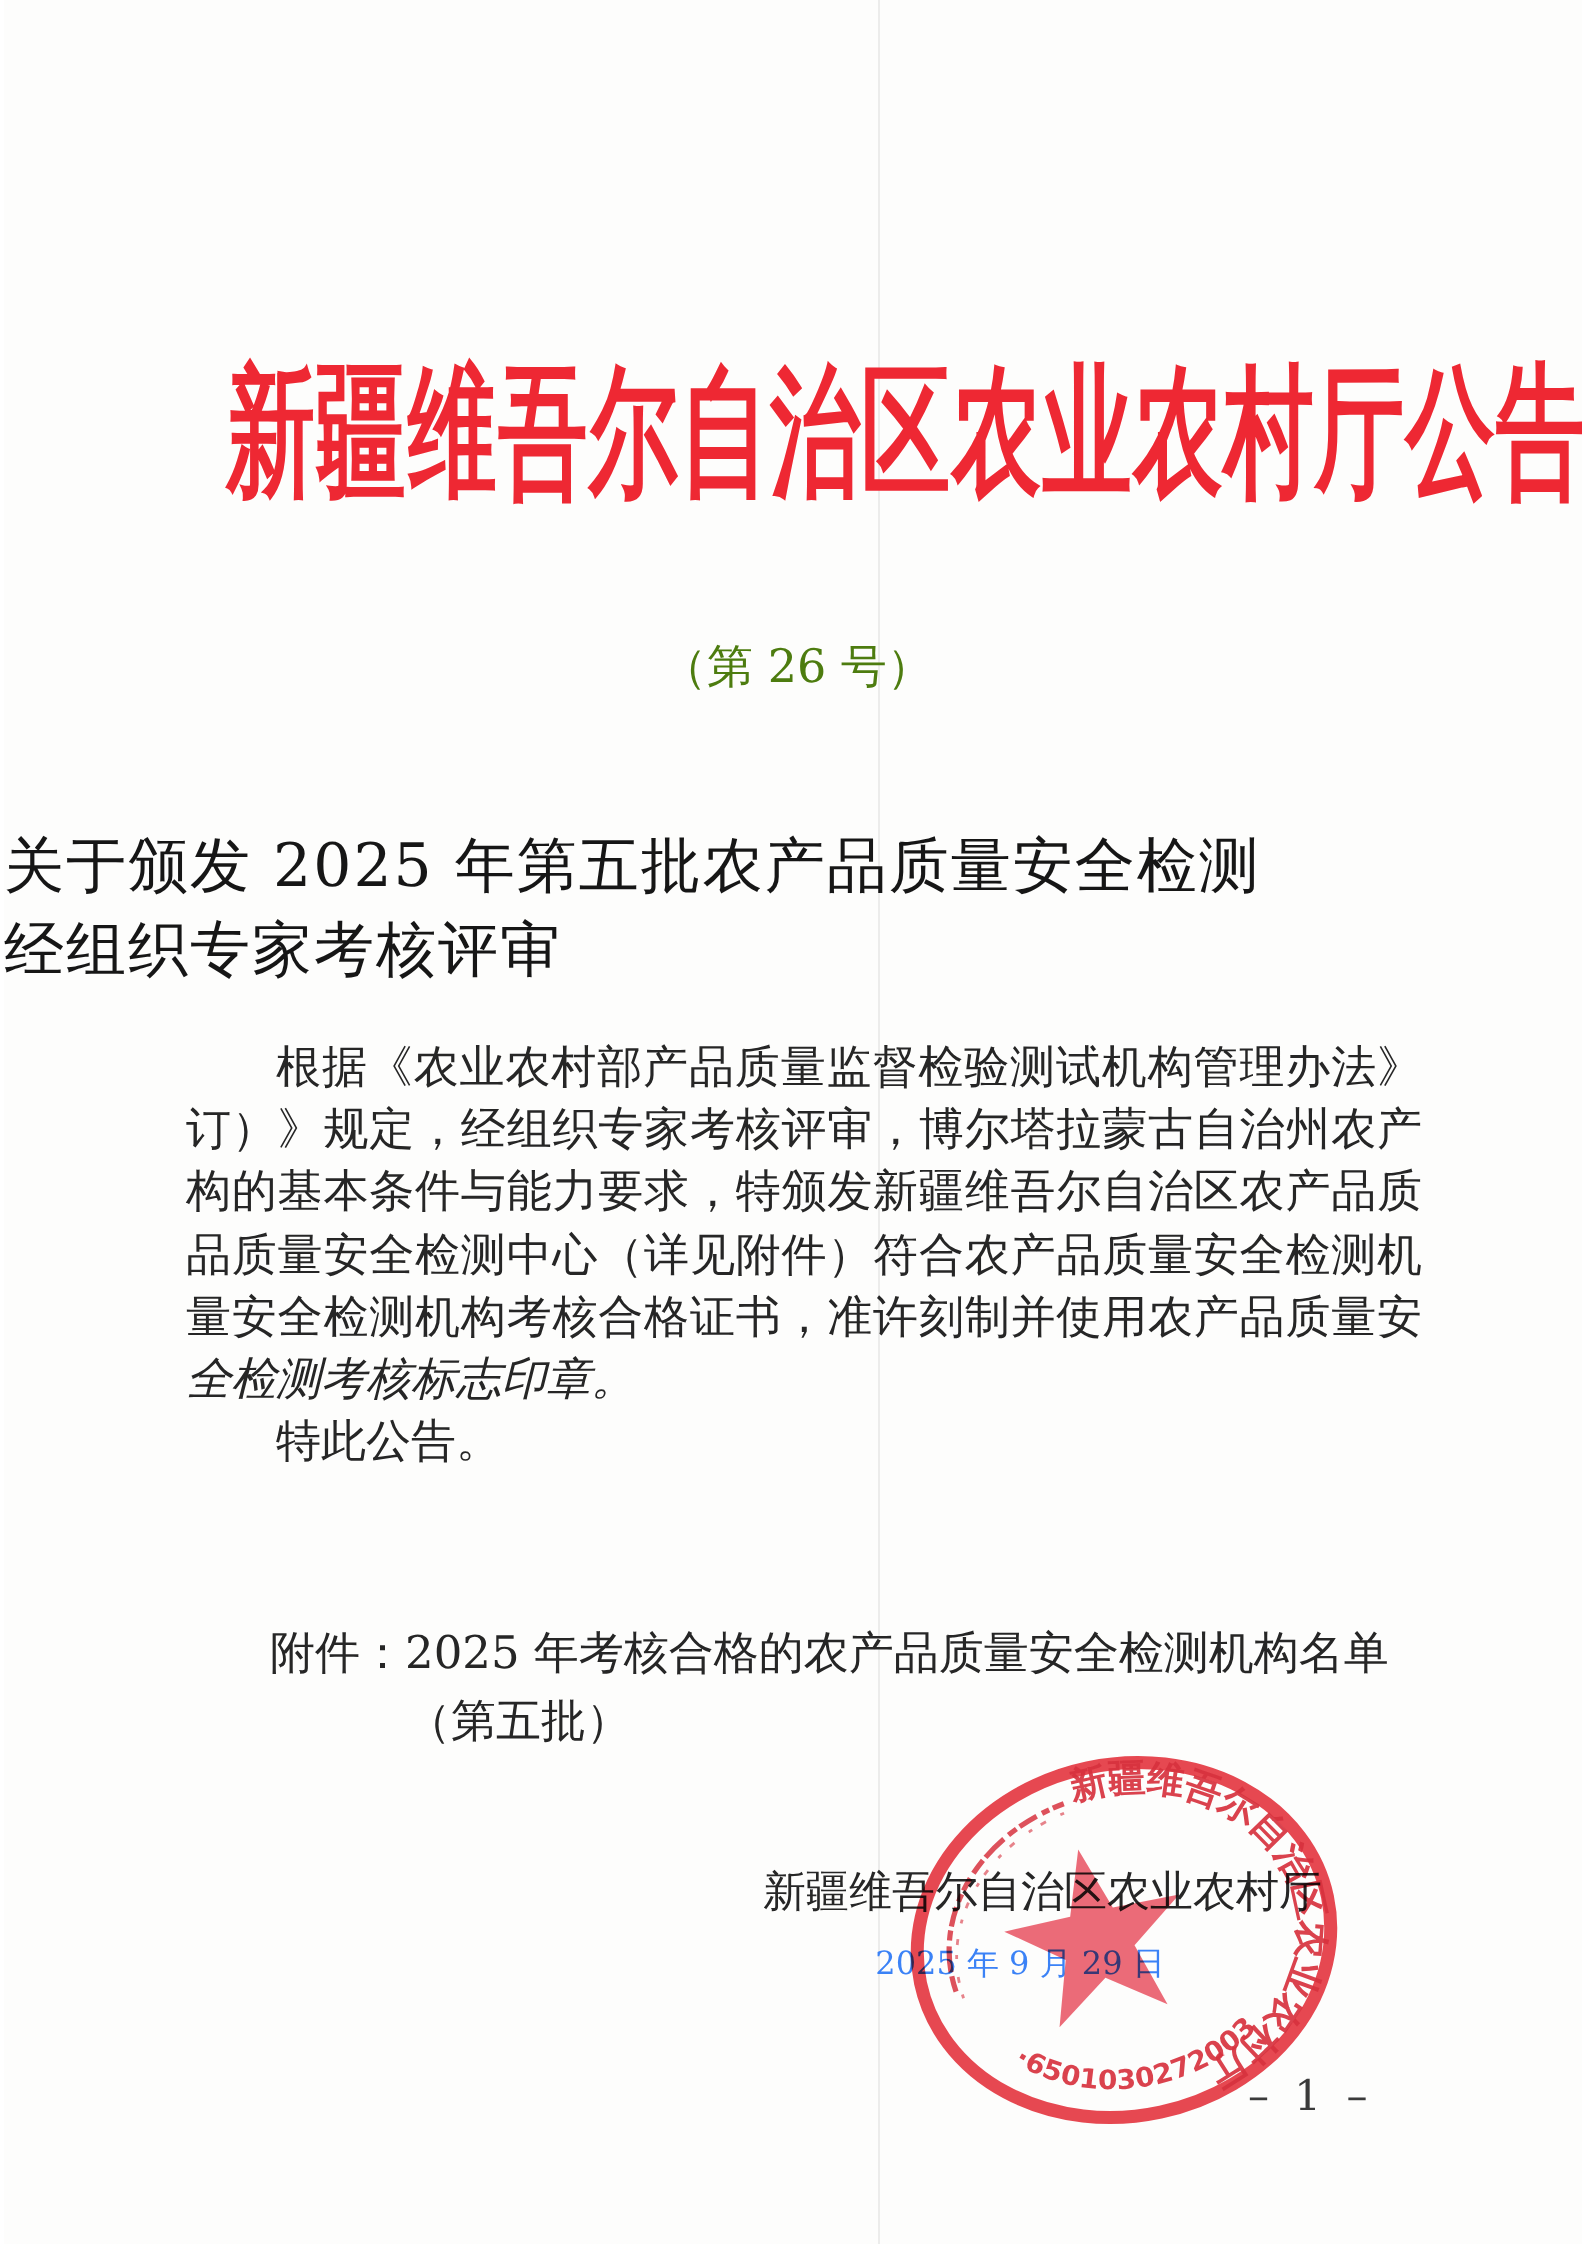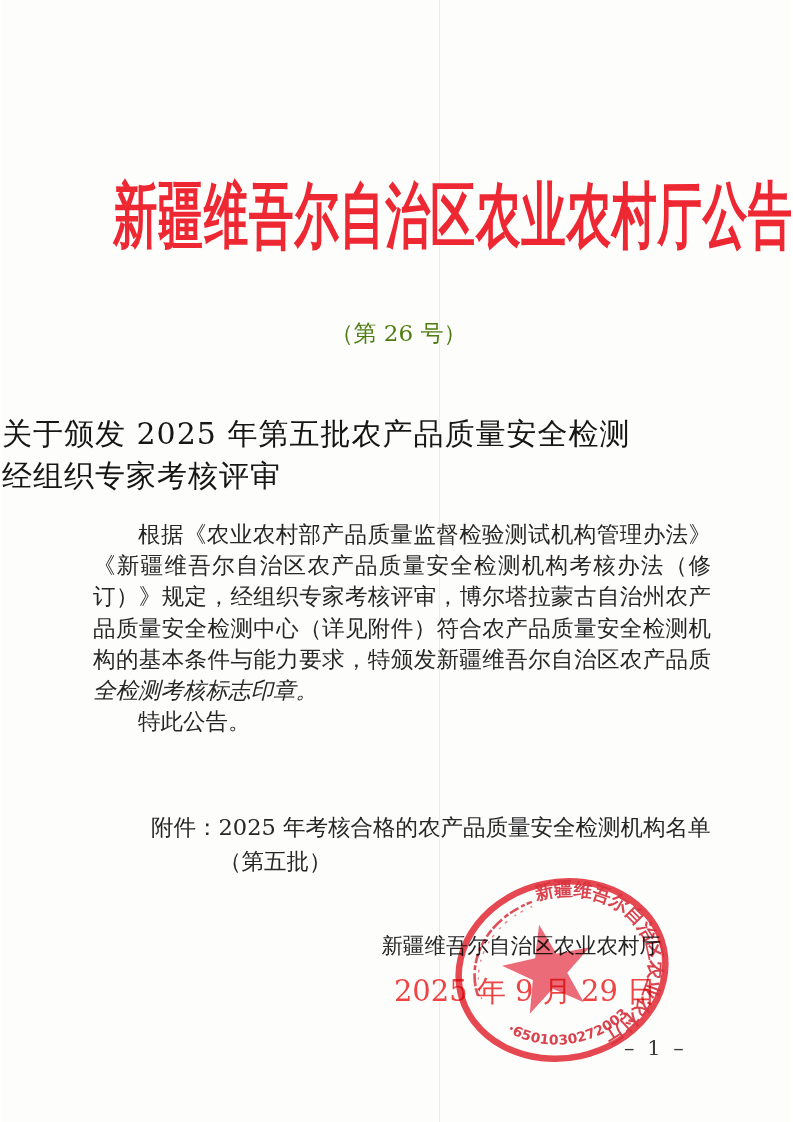--- a/index.html
+++ b/index.html
@@ -81,7 +81,6 @@
 
   <div class="body-text">
     <div class="line first">根据《农业农村部产品质量监督检验测试机构管理办法》</div>
-    <div class="line">《新疆维吾尔自治区农产品质量安全检测机构考核办法（修</div>
     <div class="line">订）》规定，经组织专家考核评审，博尔塔拉蒙古自治州农产</div>
     <div class="line">品质量安全检测中心（详见附件）符合农产品质量安全检测机</div>
     <div class="line">构的基本条件与能力要求，特颁发新疆维吾尔自治区农产品质</div>

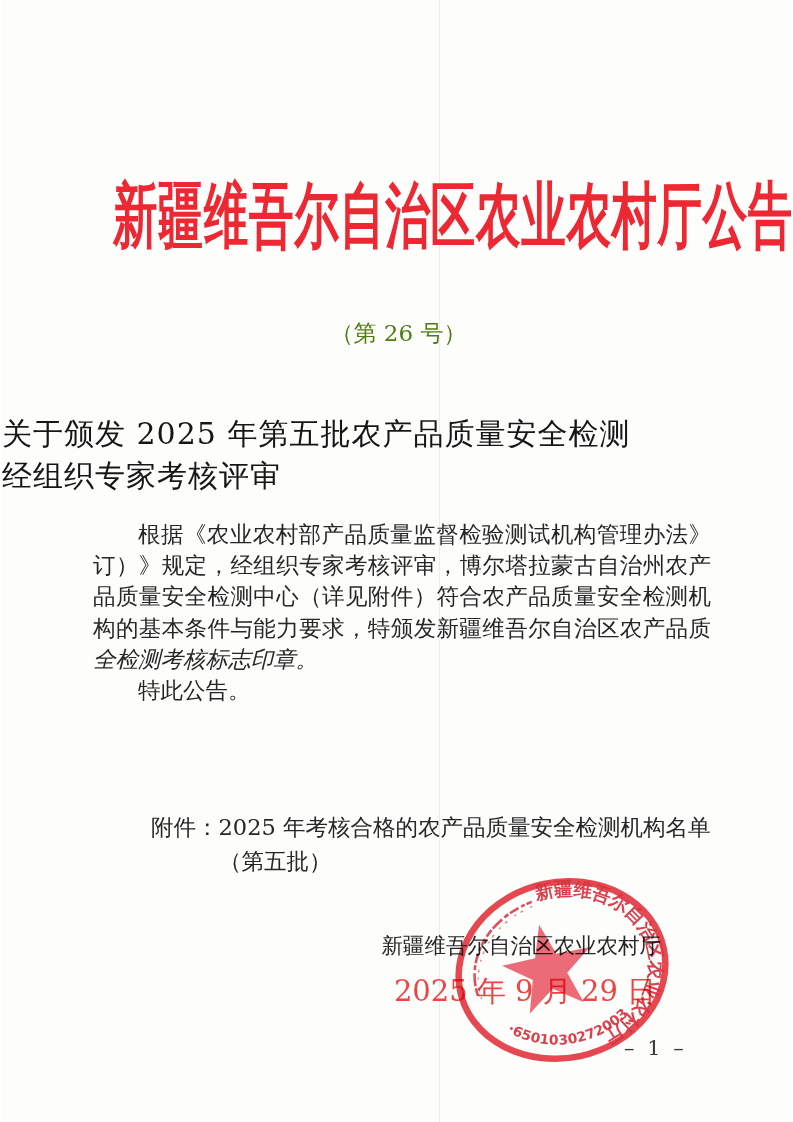--- a/index.html
+++ b/index.html
@@ -82,8 +82,8 @@
   <div class="body-text">
     <div class="line first">根据《农业农村部产品质量监督检验测试机构管理办法》</div>
     <div class="line">订）》规定，经组织专家考核评审，博尔塔拉蒙古自治州农产</div>
+    <div class="line">构的基本条件与能力要求，特颁发新疆维吾尔自治区农产品质</div>
     <div class="line">品质量安全检测中心（详见附件）符合农产品质量安全检测机</div>
-    <div class="line">构的基本条件与能力要求，特颁发新疆维吾尔自治区农产品质</div>
     <div class="line last">全检测考核标志印章。</div>
     <div class="closing">特此公告。</div>
   </div>

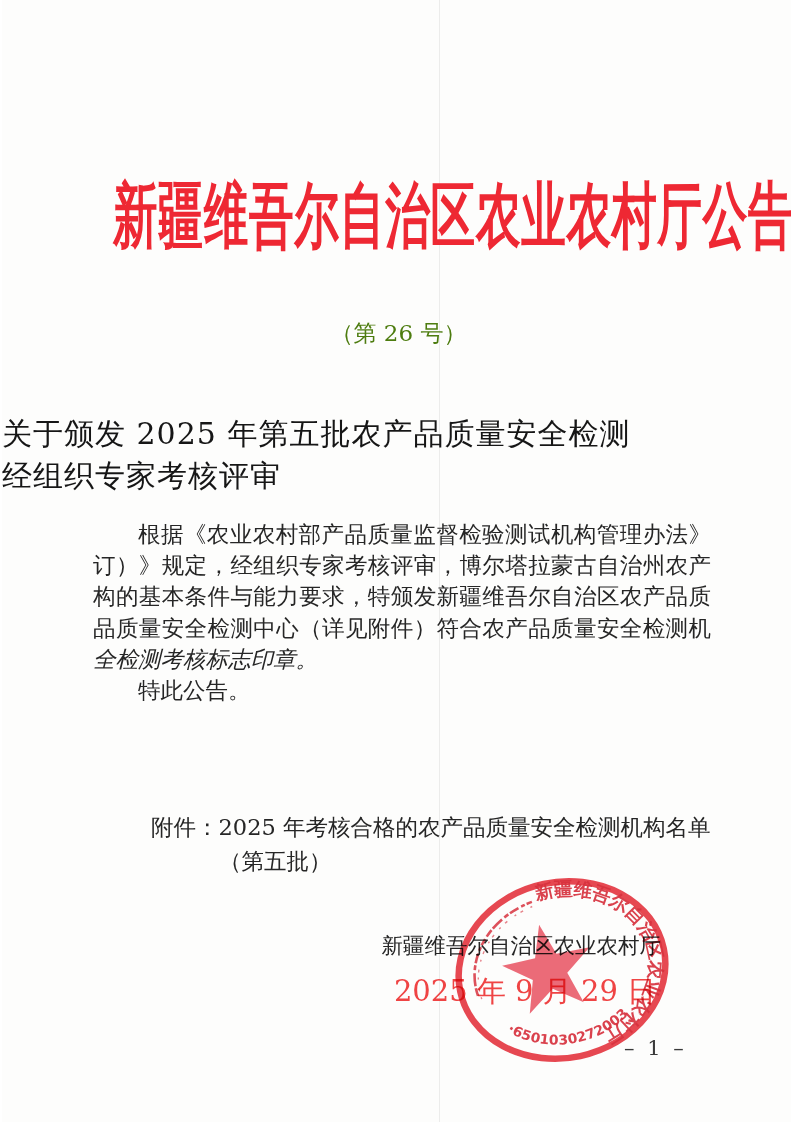--- a/index.html
+++ b/index.html
@@ -84,6 +84,7 @@
     <div class="line">订）》规定，经组织专家考核评审，博尔塔拉蒙古自治州农产</div>
     <div class="line">构的基本条件与能力要求，特颁发新疆维吾尔自治区农产品质</div>
     <div class="line">品质量安全检测中心（详见附件）符合农产品质量安全检测机</div>
+    <div class="line">量安全检测机构考核合格证书，准许刻制并使用农产品质量安</div>
     <div class="line last">全检测考核标志印章。</div>
     <div class="closing">特此公告。</div>
   </div>

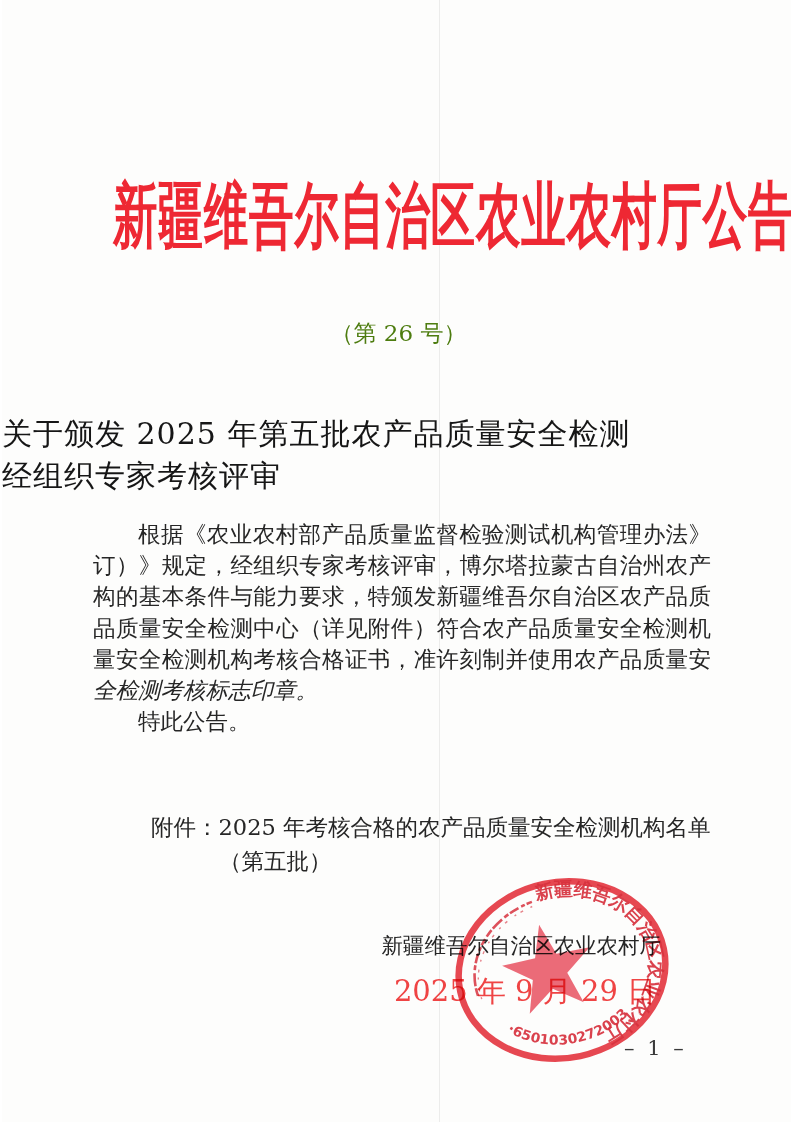--- a/index.html
+++ b/index.html
@@ -39,7 +39,7 @@
   .body-text .line.last{text-align:justify;text-align-last:left;font-style:italic;}
   .body-text .closing{text-indent:2em;}
   .attachment{
-    position:absolute;top:810px;left:104px;width:618px;
+    position:absolute;top:810px;left:88px;width:618px;
     font-size:22.5px;line-height:34px;color:#262626;
   }
   .attachment .att1{text-indent:2em;}

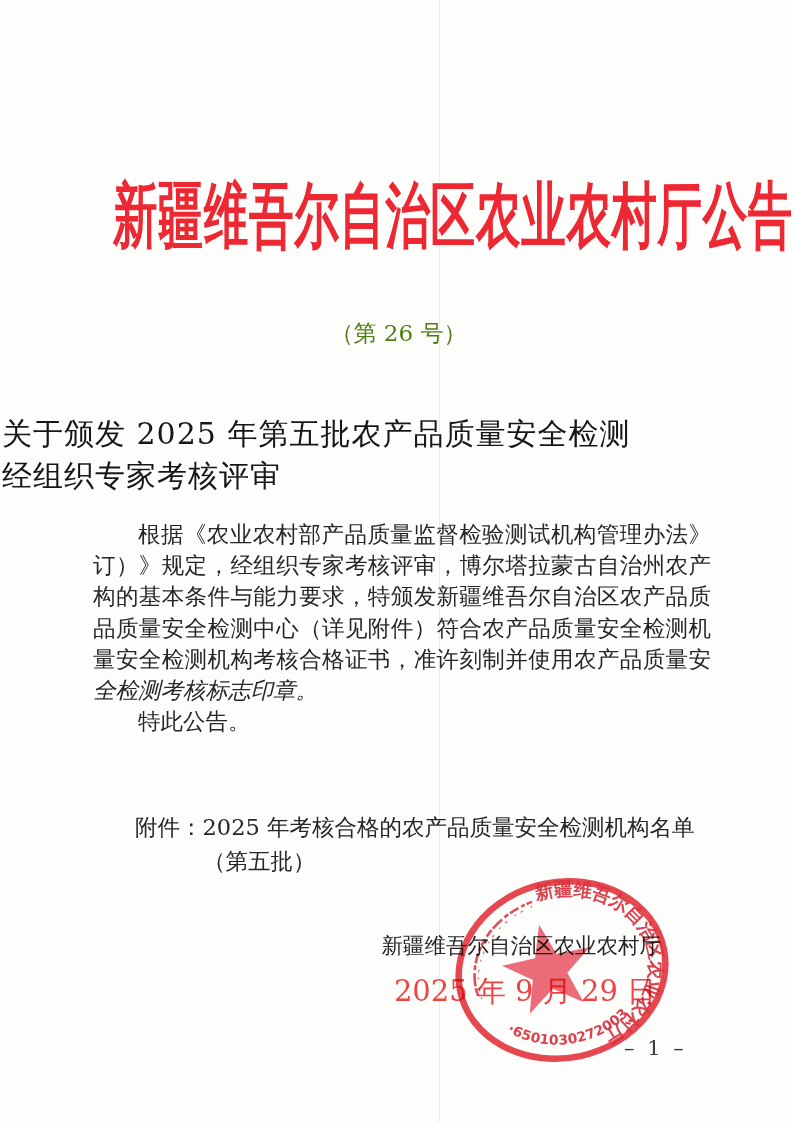--- a/index.html
+++ b/index.html
@@ -49,8 +49,8 @@
     text-align:right;font-size:21.5px;color:#262626;white-space:nowrap;
   }
   .sign-date{
-    position:absolute;top:972px;left:523px;transform:translateX(-50%);
-    font-size:29px;color:#ef4444;white-space:nowrap;
+    position:absolute;top:972px;left:508px;transform:translateX(-50%);
+    font-size:16px;color:#3b82f6;white-space:nowrap;
   }
   .page-num{
     position:absolute;top:1036px;left:622px;

